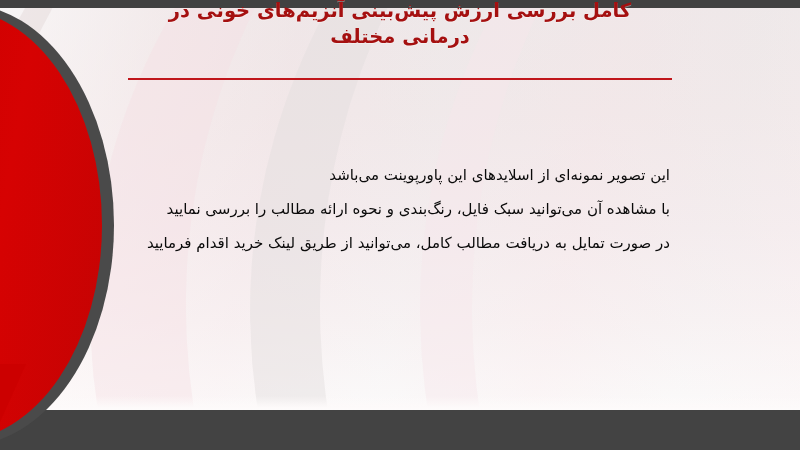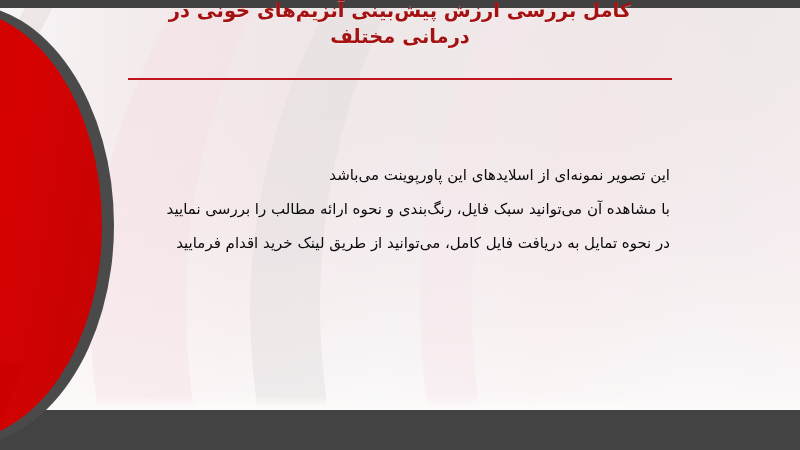--- a/index.html
+++ b/index.html
@@ -161,7 +161,7 @@
   <div class="body-block">
     <span class="ln">این تصویر نمونه‌ای از اسلایدهای این پاورپوینت می‌باشد</span>
     <span class="ln">با مشاهده آن می‌توانید سبک فایل، رنگ‌بندی و نحوه ارائه مطالب را بررسی نمایید</span>
-    <span class="ln">در نحوه تمایل به دریافت فایل کامل، می‌توانید از طریق لینک خرید اقدام فرمایید</span>
+    <span class="ln">در صورت تمایل به دریافت مطالب کامل، می‌توانید از طریق لینک خرید اقدام فرمایید</span>
   </div>
 
 </div>

